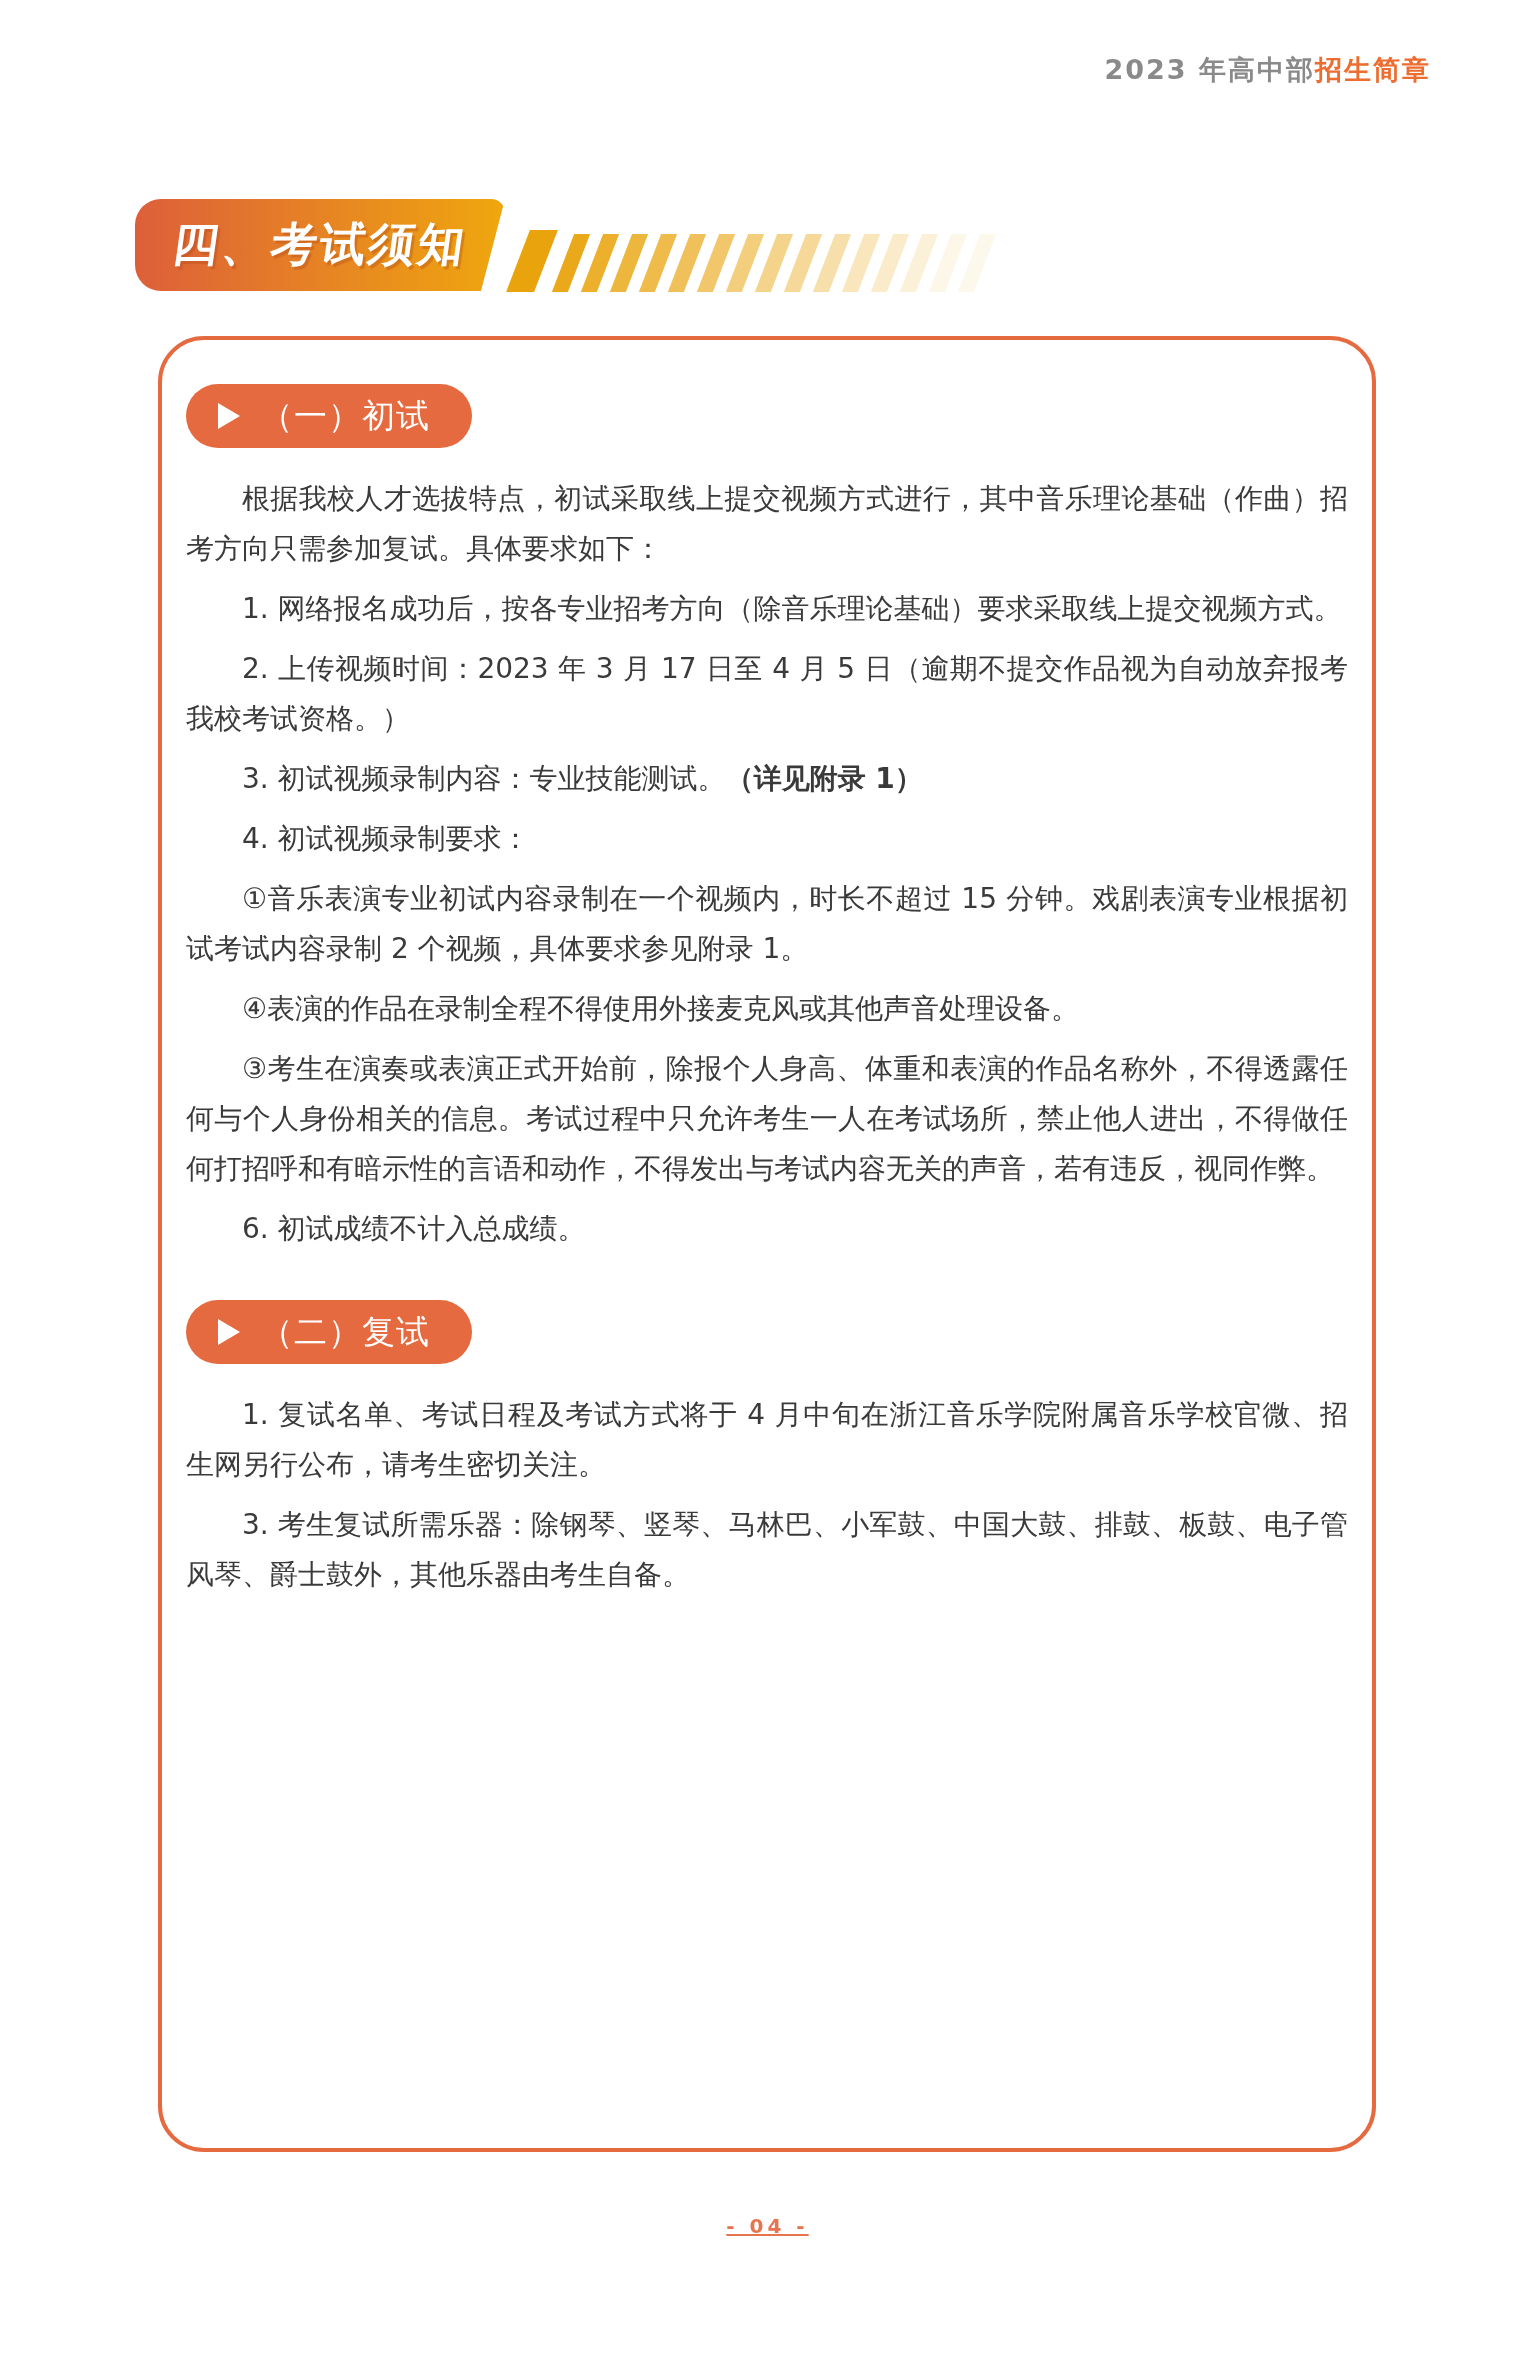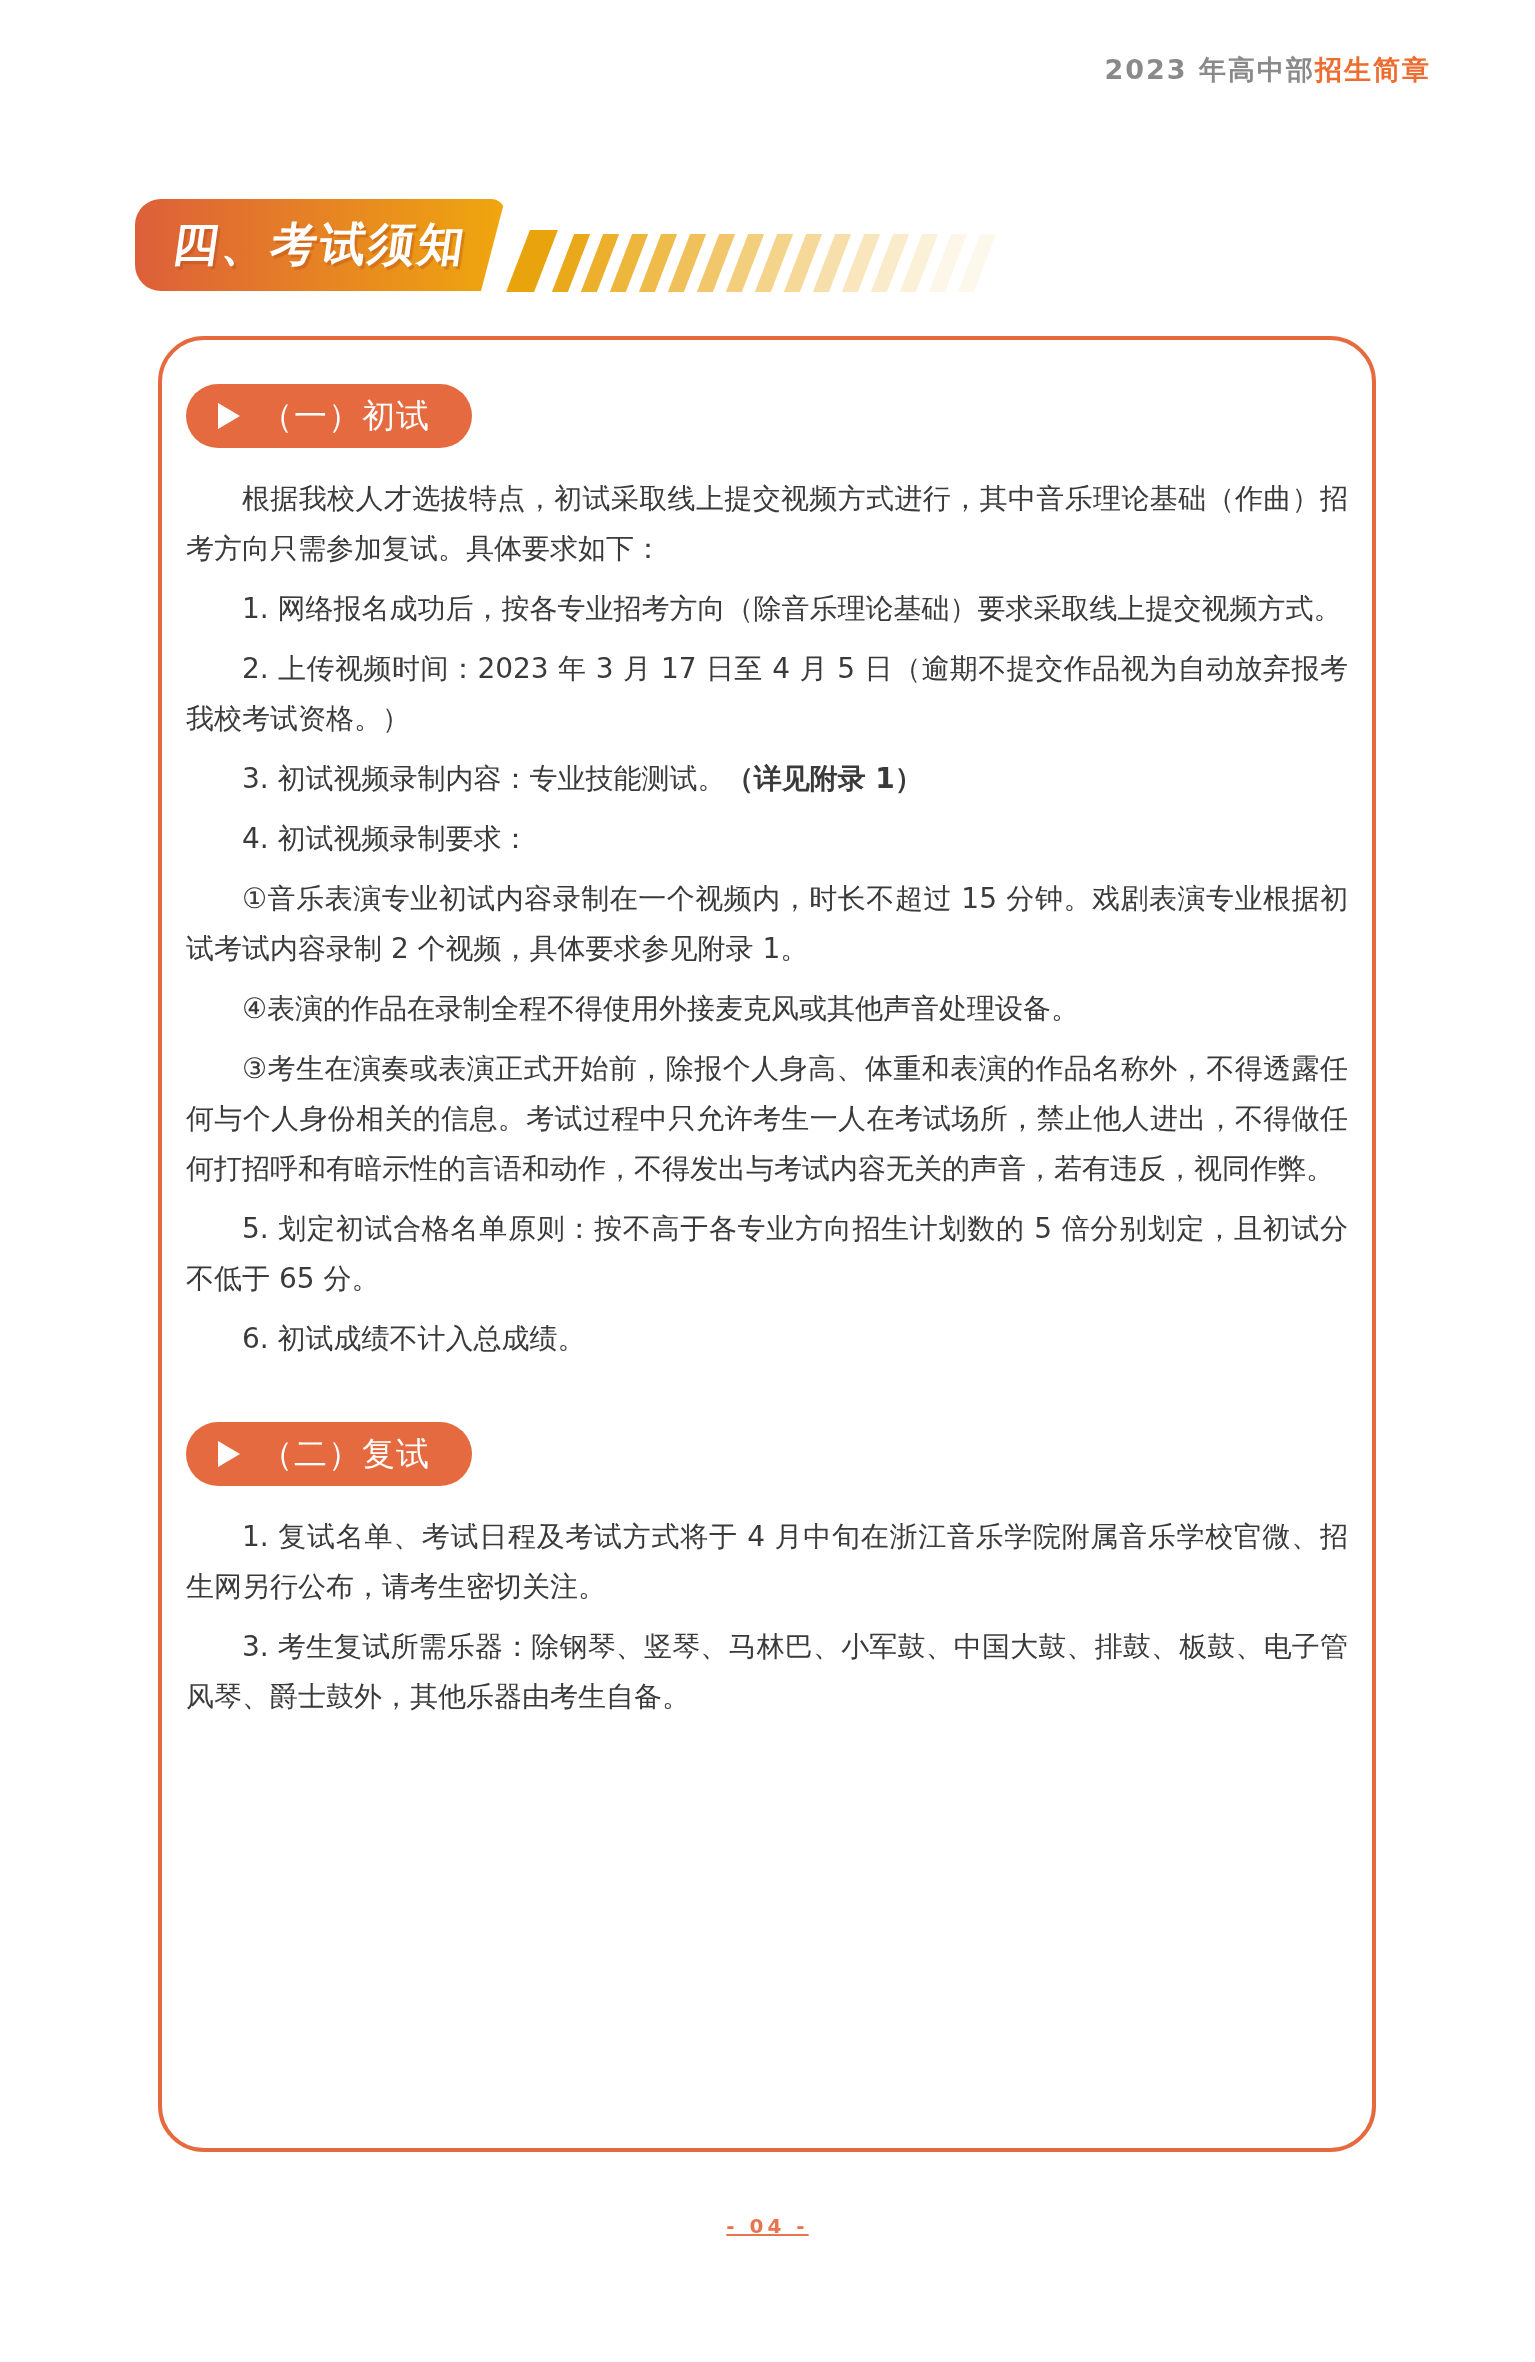--- a/index.html
+++ b/index.html
@@ -131,7 +131,6 @@
       <p class="para"><span>①音乐表演专业初试内容录制在一个视频内，时长不超过 15 分钟。戏剧表演专业根据初试考试内容录制 2 个视频，具体要求参见附录 1。</span></p>
       <p class="para"><span>④表演的作品在录制全程不得使用外接麦克风或其他声音处理设备。</span></p>
       <p class="para"><span>③考生在演奏或表演正式开始前，除报个人身高、体重和表演的作品名称外，不得透露任何与个人身份相关的信息。考试过程中只允许考生一人在考试场所，禁止他人进出，不得做任何打招呼和有暗示性的言语和动作，不得发出与考试内容无关的声音，若有违反，视同作弊。</span></p>
-      <p class="para"><span>5. 划定初试合格名单原则：按不高于各专业方向招生计划数的 5 倍分别划定，且初试分不低于 65 分。</span></p>
       <p class="para"><span>6. 初试成绩不计入总成绩。</span></p>
     </div>
 

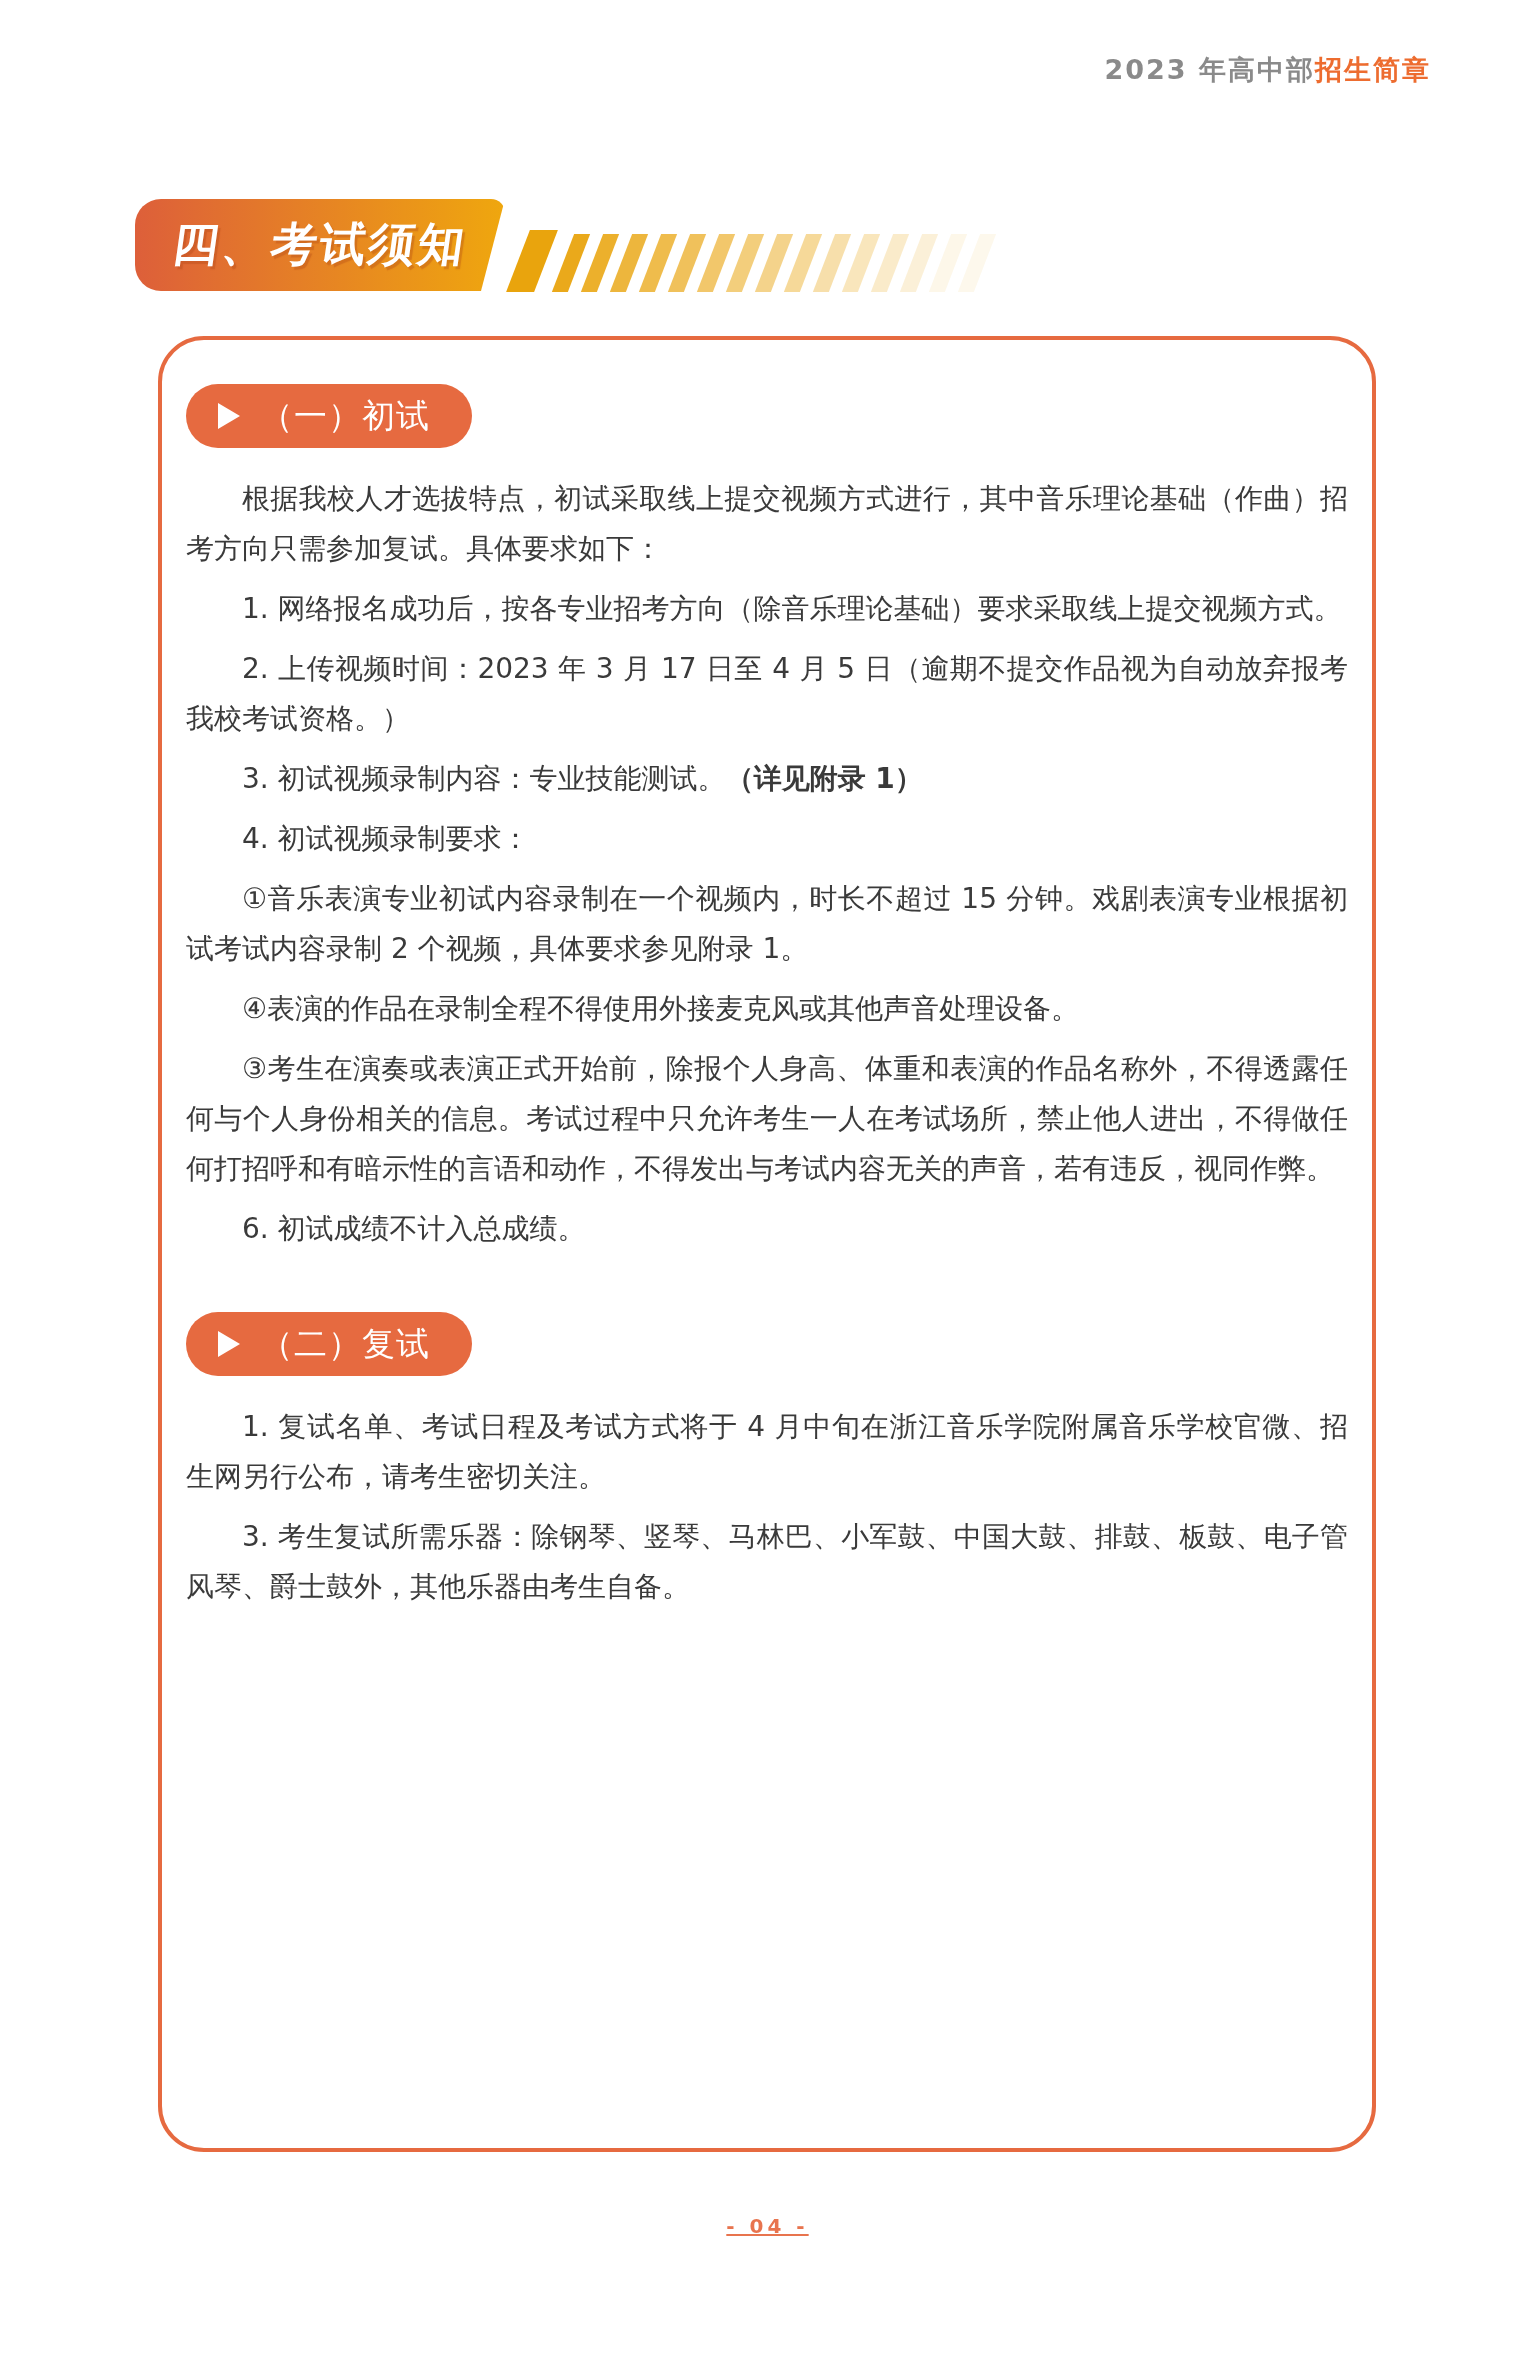--- a/index.html
+++ b/index.html
@@ -71,7 +71,7 @@
     border-top: 13px solid transparent;
     border-bottom: 13px solid transparent;
   }
-  .badge.second { margin-top: 48px; }
+  .badge.second { margin-top: 36px; }
   .paras { margin-top: 26px; }
   p.para {
     margin: 0 0 10px 0;

